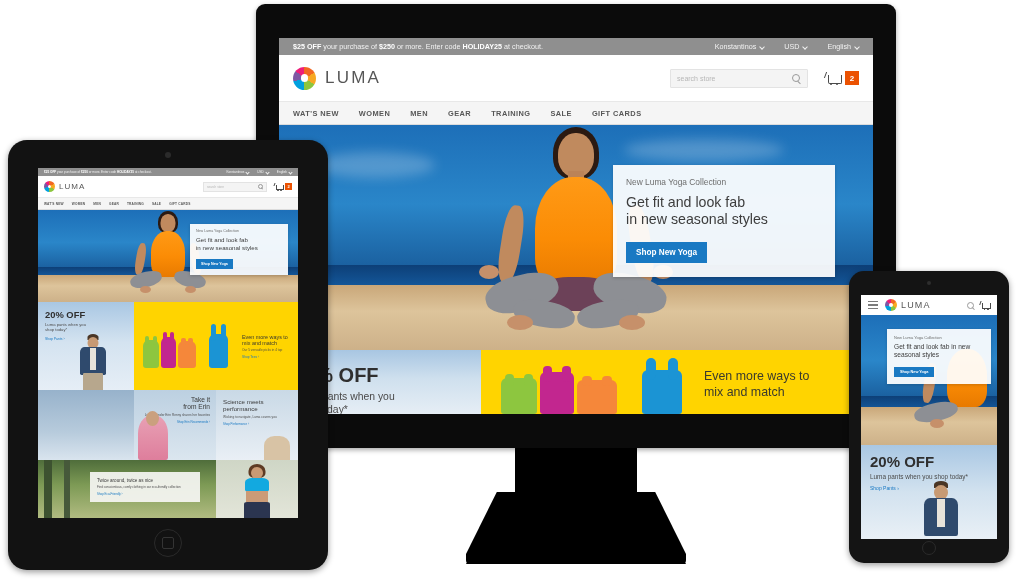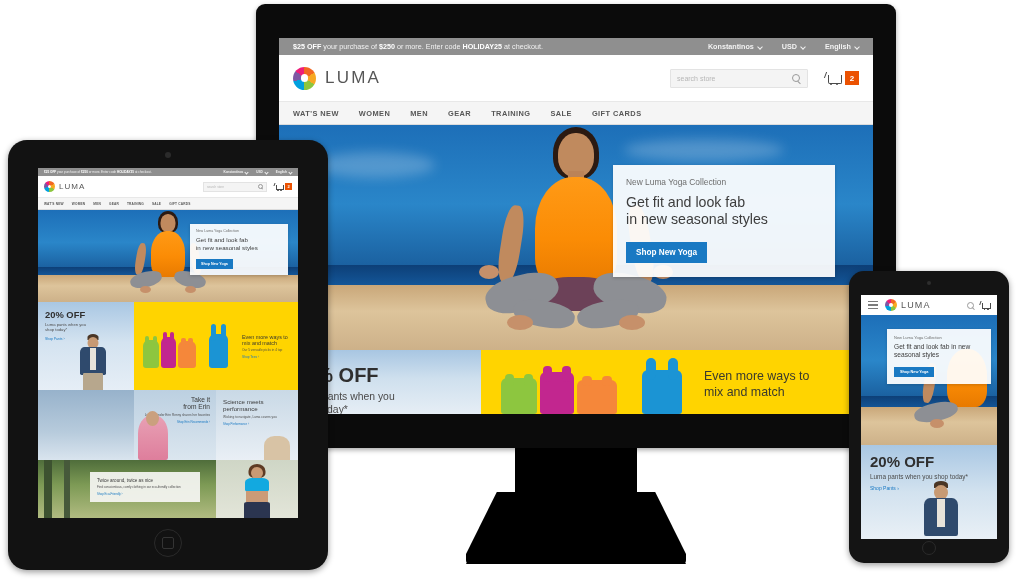--- a/index.html
+++ b/index.html
@@ -18,7 +18,7 @@
              justify-content:space-between;flex:0 0 auto;}
   .promo-msg{white-space:nowrap;overflow:hidden;}
   .promo-msg b{color:#fff;}
-  .promo-links{display:flex;align-items:center;white-space:nowrap;font-weight:bold;}
+  .promo-links{display:flex;align-items:center;white-space:nowrap;}
   .promo-links span{display:flex;align-items:center;}
   .chev{display:inline-block;border-left:1px solid currentColor;border-bottom:1px solid currentColor;
         transform:rotate(-45deg);}

